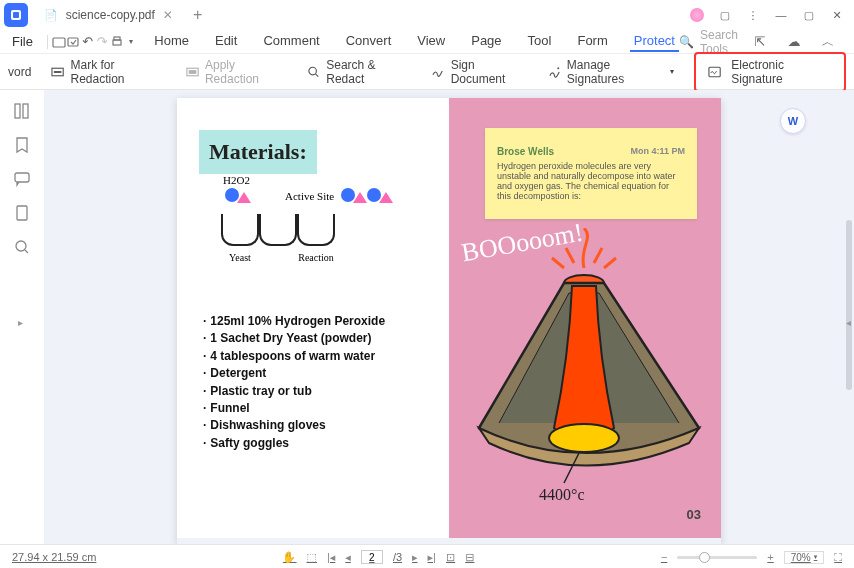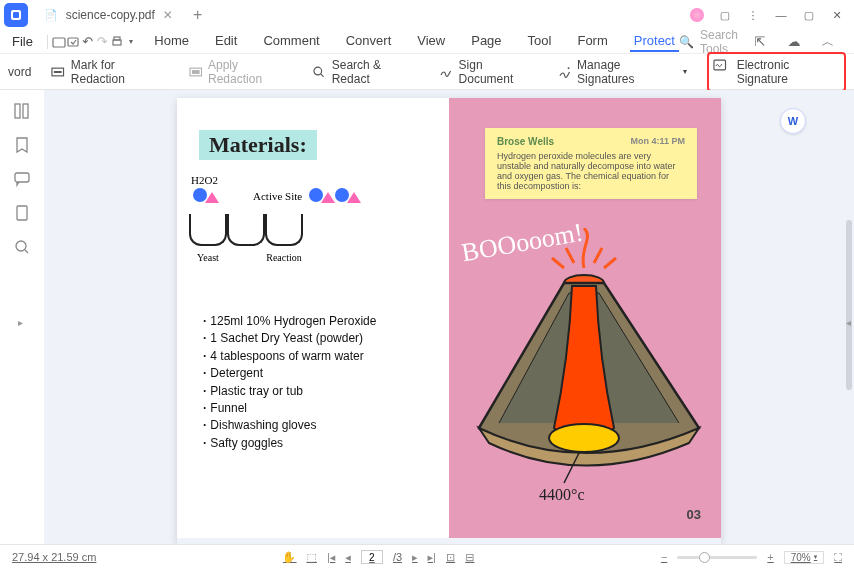--- a/index.html
+++ b/index.html
@@ -29,7 +29,7 @@
 .tool-item { display: flex; align-items: center; gap: 6px; cursor: pointer; }
 .tool-item.disabled { opacity: 0.45; }
 .tool-ico { width: 14px; height: 14px; }
-.highlight-box { border: 2px solid #ff3333; border-radius: 4px; padding: 4px 4px; margin-left: auto; display: flex; align-items: flex-start; gap: 10px; }
+.highlight-box { border: 2px solid #ff3333; border-radius: 4px; padding: 4px 12px; margin-left: auto; display: flex; align-items: center; gap: 10px; }
 .arrow-point { position: absolute; top: 78px; right: 102px; color: #ff3333; font-size: 28px; transform: rotate(-25deg); }
 
 .workspace { display: flex; height: 454px; }

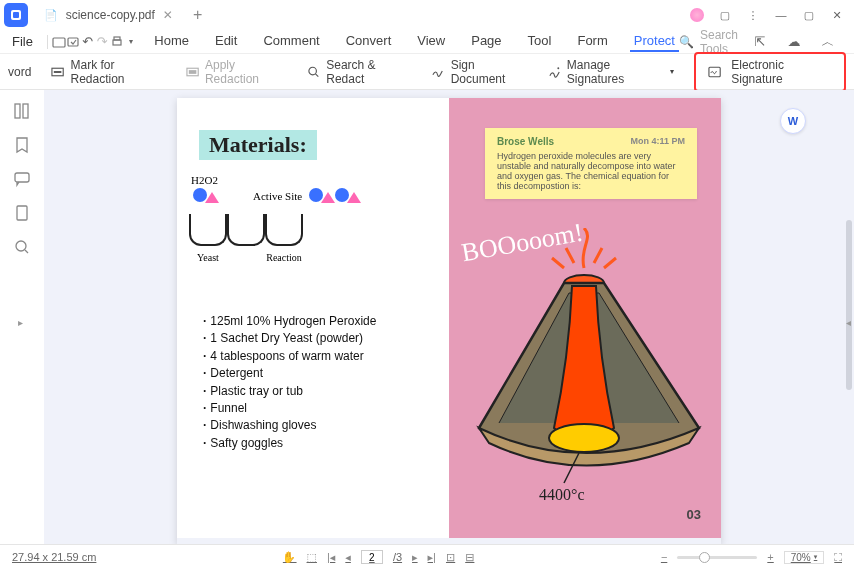--- a/index.html
+++ b/index.html
@@ -42,7 +42,7 @@
 .page { width: 272px; height: 440px; background: #fff; position: relative; }
 .page.right { background: #e69cb8; }
 
-.materials-title { position: absolute; top: 32px; left: 22px; background: #b3e8e4; padding: 2px 10px; font-size: 22px; font-weight: 900; font-family: Georgia, serif; color: #222; }
+.materials-title { position: absolute; top: 32px; left: 22px; background: #b3e8e4; padding: 9px 10px; font-size: 22px; font-weight: 900; font-family: Georgia, serif; color: #222; }
 .diagram-area { position: absolute; top: 78px; left: 12px; width: 200px; height: 100px; }
 .h2o2-label { font-family: cursive; font-size: 11px; }
 .beaker { width: 38px; height: 32px; border: 2px solid #222; border-top: none; border-radius: 0 0 12px 12px; display: inline-block; position: relative; }

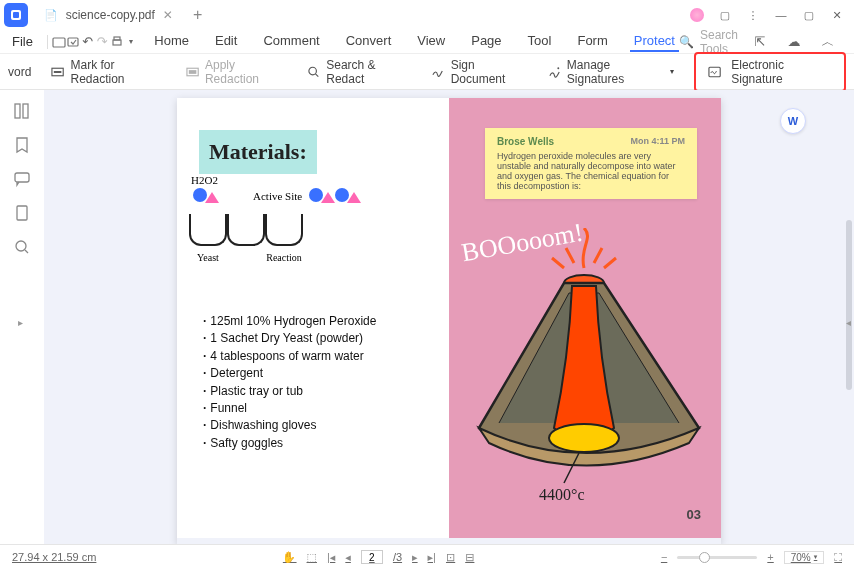--- a/index.html
+++ b/index.html
@@ -55,7 +55,7 @@
 .materials-list li { list-style: none; }
 .materials-list li::before { content: "· "; font-weight: bold; }
 
-.sticky-note { position: absolute; top: 30px; left: 36px; right: 24px; background: #fff3a0; padding: 8px 12px; font-size: 9px; color: #555; box-shadow: 0 1px 3px rgba(0,0,0,0.1); }
+.sticky-note { position: absolute; top: 30px; left: 36px; right: 24px; background: #fff3a0; padding: 18px 12px; font-size: 9px; color: #555; box-shadow: 0 1px 3px rgba(0,0,0,0.1); }
 .note-head { display: flex; justify-content: space-between; margin-bottom: 4px; }
 .note-name { color: #5c8a4f; font-weight: 600; font-size: 10px; }
 .note-time { color: #888; font-size: 9px; font-weight: 600; }

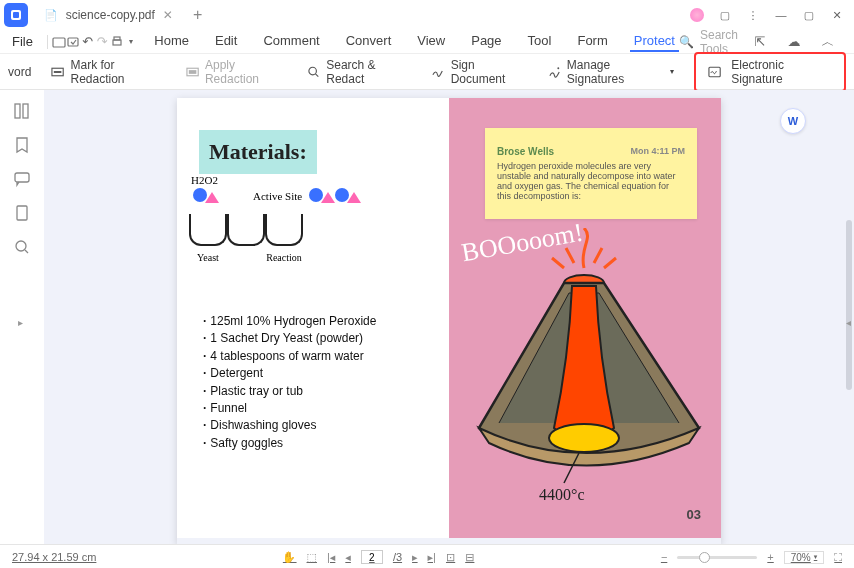--- a/index.html
+++ b/index.html
@@ -43,7 +43,7 @@
 .page.right { background: #e69cb8; }
 
 .materials-title { position: absolute; top: 32px; left: 22px; background: #b3e8e4; padding: 9px 10px; font-size: 22px; font-weight: 900; font-family: Georgia, serif; color: #222; }
-.diagram-area { position: absolute; top: 78px; left: 12px; width: 200px; height: 100px; }
+.diagram-area { position: absolute; top: 78px; left: 44px; width: 200px; height: 100px; }
 .h2o2-label { font-family: cursive; font-size: 11px; }
 .beaker { width: 38px; height: 32px; border: 2px solid #222; border-top: none; border-radius: 0 0 12px 12px; display: inline-block; position: relative; }
 .beaker-row { display: flex; margin-top: 8px; }

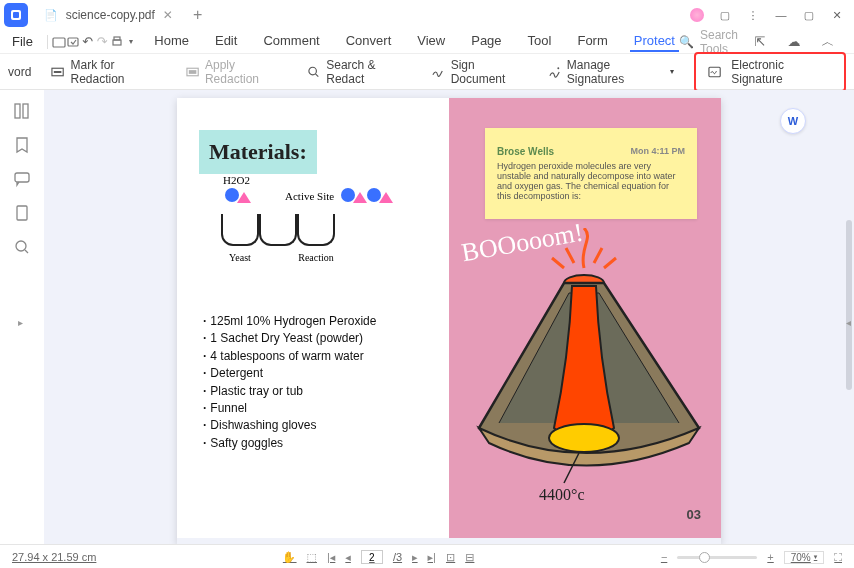--- a/index.html
+++ b/index.html
@@ -52,7 +52,7 @@
 .beaker-lbl { font-family: cursive; font-size: 10px; text-align: center; margin-top: 2px; }
 
 .materials-list { position: absolute; top: 215px; left: 26px; font-size: 12px; line-height: 1.45; color: #111; }
-.materials-list li { list-style: none; }
+.materials-list li { list-style: none; font-weight: bold; }
 .materials-list li::before { content: "· "; font-weight: bold; }
 
 .sticky-note { position: absolute; top: 30px; left: 36px; right: 24px; background: #fff3a0; padding: 18px 12px; font-size: 9px; color: #555; box-shadow: 0 1px 3px rgba(0,0,0,0.1); }

